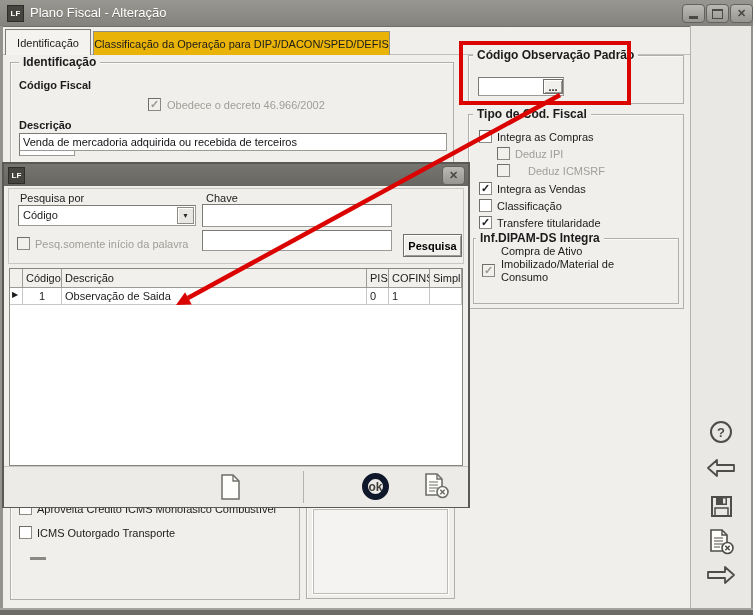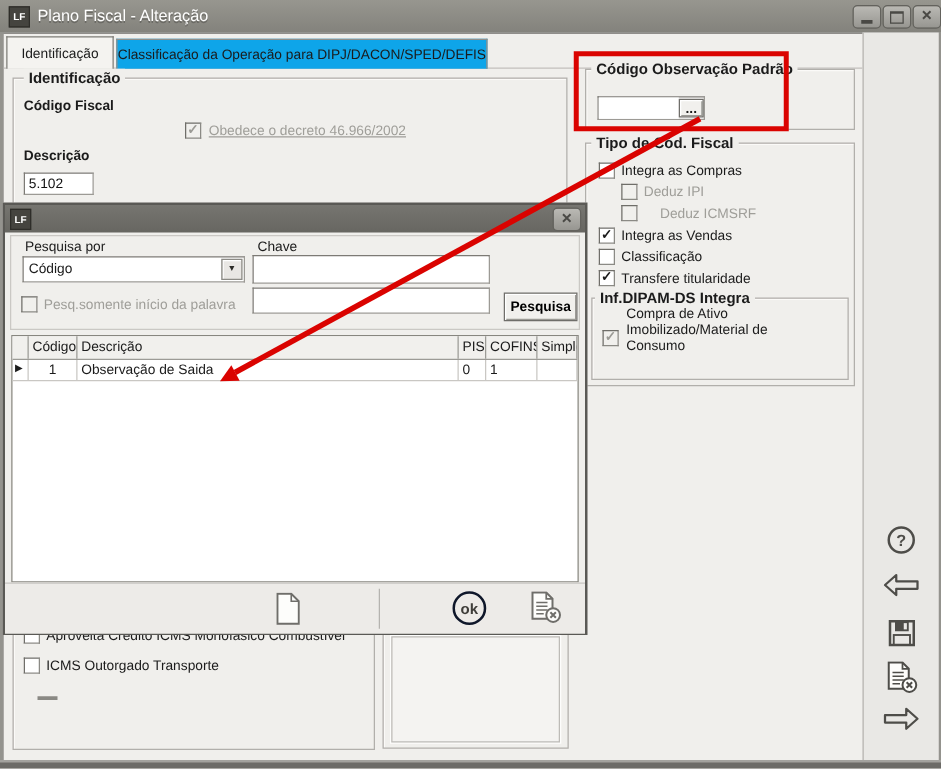--- a/index.html
+++ b/index.html
@@ -27,7 +27,7 @@
   .tab{display:flex;align-items:center;justify-content:center;}
   .tab-active{position:absolute;left:5px;top:29px;width:84px;height:25px;background:#f4f3f0;
     border:1px solid #7d7c77;border-bottom:none;z-index:5;}
-  .tab-inactive{position:absolute;left:93px;top:31px;width:295px;height:23px;background:#0ea5e9;
+  .tab-inactive{position:absolute;left:93px;top:31px;width:295px;height:23px;background:#eab308;
     border:1px solid #908f8a;border-bottom:none;}
   .tabline{position:absolute;left:3px;top:54px;width:687px;height:1px;background:#c2c0bc;}
 

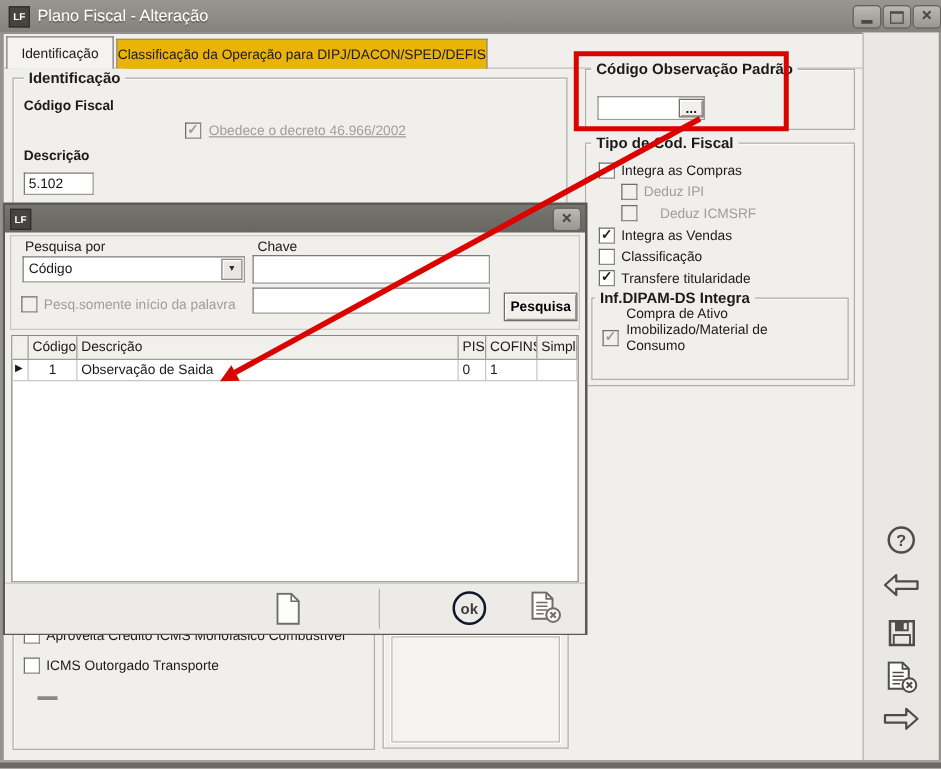--- a/index.html
+++ b/index.html
@@ -135,7 +135,7 @@
     <span class="lbl b" style="left:8px;top:16px;">Código Fiscal</span>
     <input class="tbox" style="left: 8px; top: 31px; width: 56px; height: 18px; margin-top: 44px;" value="5.102">
     <span class="cbox disbox" style="left:137px;top:35px;"><span>✓</span></span>
-    <span class="lbl dis" style="left:156px;top:36px;text-decoration:underline;">Obedece o decreto 46.966/2002</span>
+    <span class="lbl dis" style="left:156px;top:36px;">Obedece o decreto 46.966/2002</span>
     <span class="lbl b" style="left:8px;top:56px;">Descrição</span>
   </div>
 

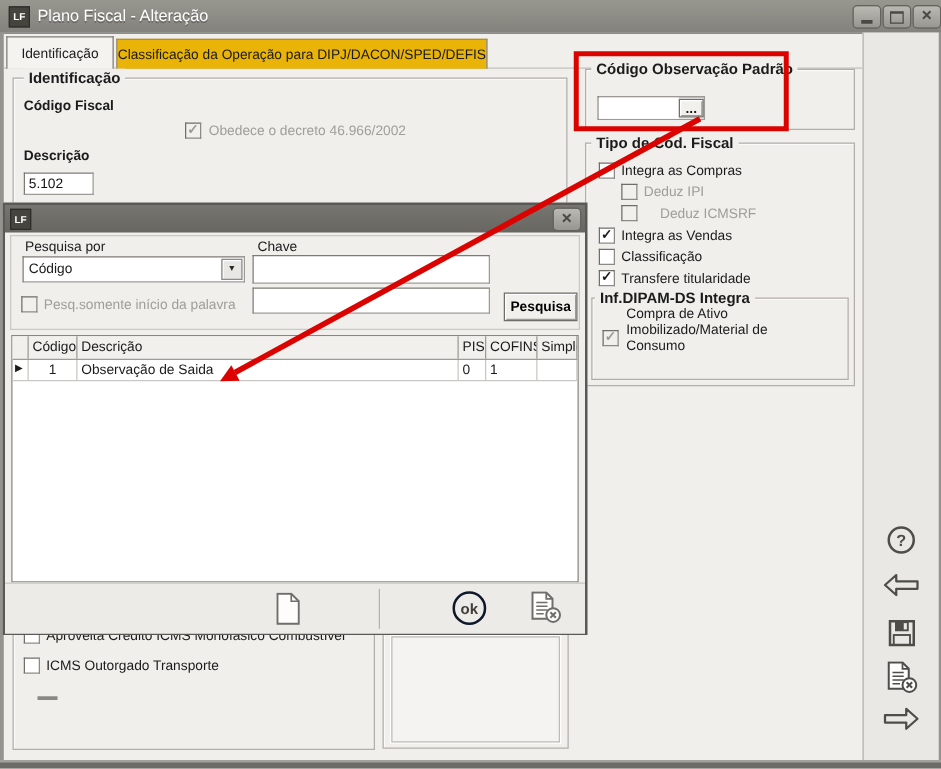--- a/index.html
+++ b/index.html
@@ -137,6 +137,7 @@
     <span class="cbox disbox" style="left:137px;top:35px;"><span>✓</span></span>
     <span class="lbl dis" style="left:156px;top:36px;">Obedece o decreto 46.966/2002</span>
     <span class="lbl b" style="left:8px;top:56px;">Descrição</span>
+    <input class="tbox" style="left: 8px; top: 70px; width: 428px; height: 18px;" value="Venda de mercadoria adquirida ou recebida de terceiros">
   </div>
 
   <div class="group" style="left:468px;top:55px;width:214px;height:47px;">

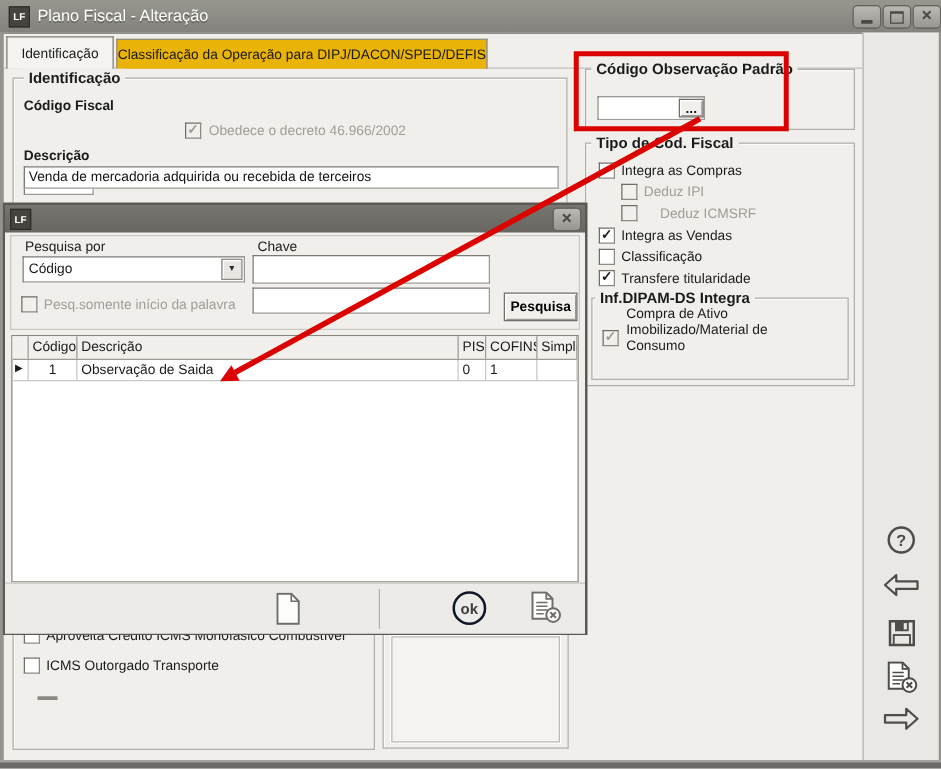--- a/index.html
+++ b/index.html
@@ -87,7 +87,7 @@
   
   .mbar{position:absolute;left:0;top:302px;width:464px;height:40px;background:#edebe8;border-top:1px solid #c8c6c2;}
   .mbar .vsep{position:absolute;left:299px;top:4px;width:1px;height:32px;background:#b5b3af;}
-  .okbtn{position:absolute;left:358px;top:6px;width:27px;height:27px;border:2px solid #0f172a;border-radius:50%;
+  .okbtn{position:absolute;left:358px;top:6px;width:27px;height:27px;border:6px solid #0f172a;border-radius:50%;
     display:flex;align-items:center;justify-content:center;font-weight:bold;font-size:12px;color:#3f3e3a;box-sizing:border-box;}
 
   

